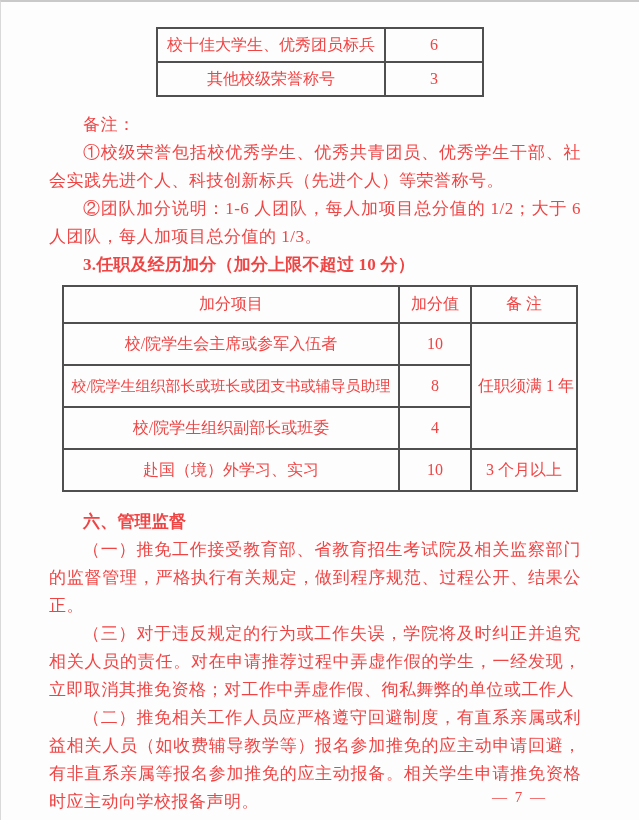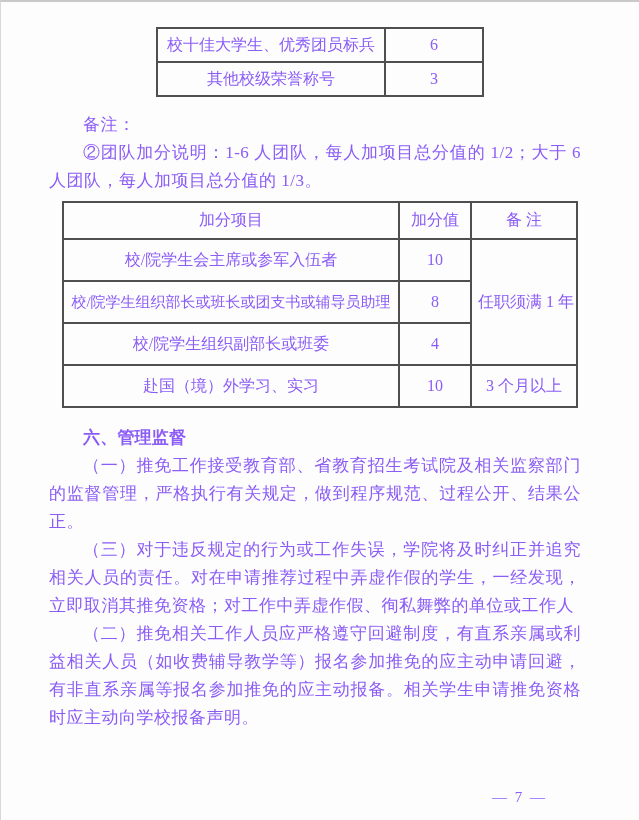--- a/index.html
+++ b/index.html
@@ -12,7 +12,7 @@
     border-top: 2px solid #c9c9c9;
     border-left: 1px solid #d9d9d9;
     font-family: "Liberation Serif", "DejaVu Serif", serif;
-    color: #8b5cf6;
+    color: #ef4444;
     overflow: hidden;
   }
   

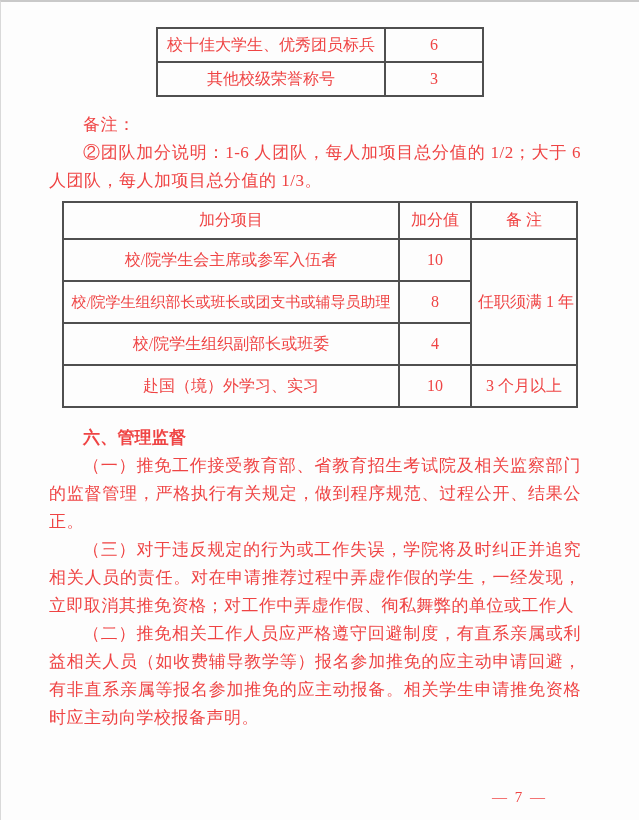--- a/index.html
+++ b/index.html
@@ -95,6 +95,7 @@
 
   <div class="bodytext">
     <p>备注：</p>
+    <p>①校级荣誉包括校优秀学生、优秀共青团员、优秀学生干部、社会实践先进个人、科技创新标兵（先进个人）等荣誉称号。</p>
     <p>②团队加分说明：1-6 人团队，每人加项目总分值的 1/2；大于 6 人团队，每人加项目总分值的 1/3。</p>
   </div>
 

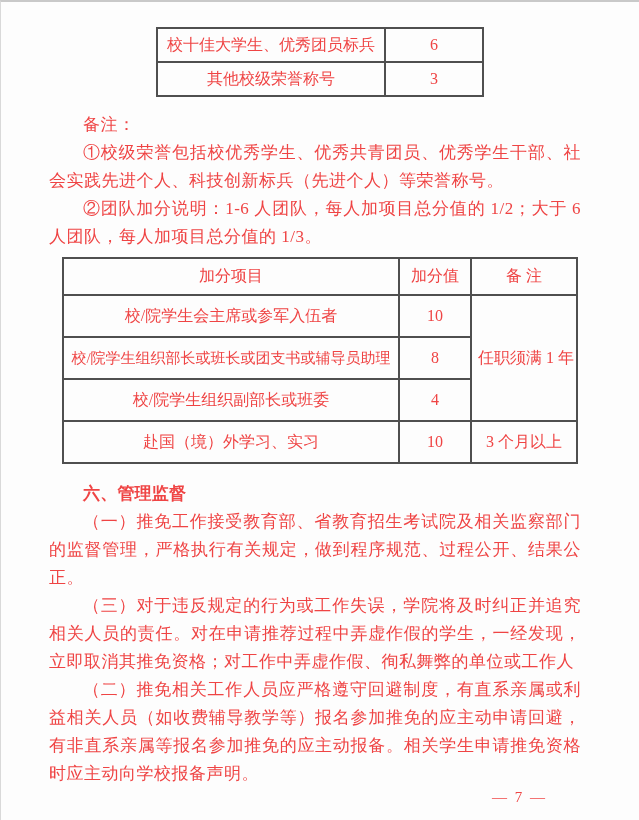--- a/index.html
+++ b/index.html
@@ -97,6 +97,7 @@
     <p>备注：</p>
     <p>①校级荣誉包括校优秀学生、优秀共青团员、优秀学生干部、社会实践先进个人、科技创新标兵（先进个人）等荣誉称号。</p>
     <p>②团队加分说明：1-6 人团队，每人加项目总分值的 1/2；大于 6 人团队，每人加项目总分值的 1/3。</p>
+    <p class="h-bold">3.任职及经历加分（加分上限不超过 10 分）</p>
   </div>
 
   <table class="t2">

